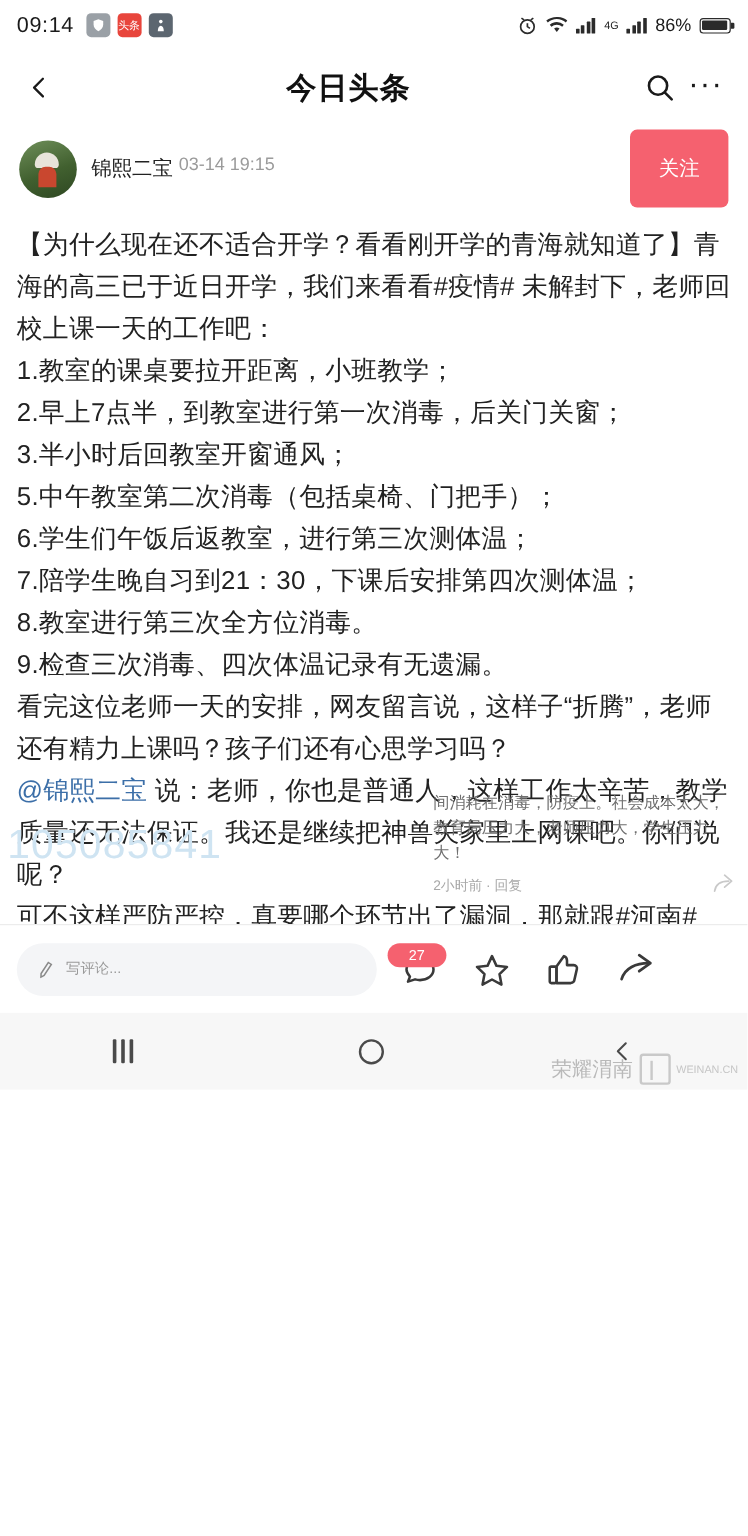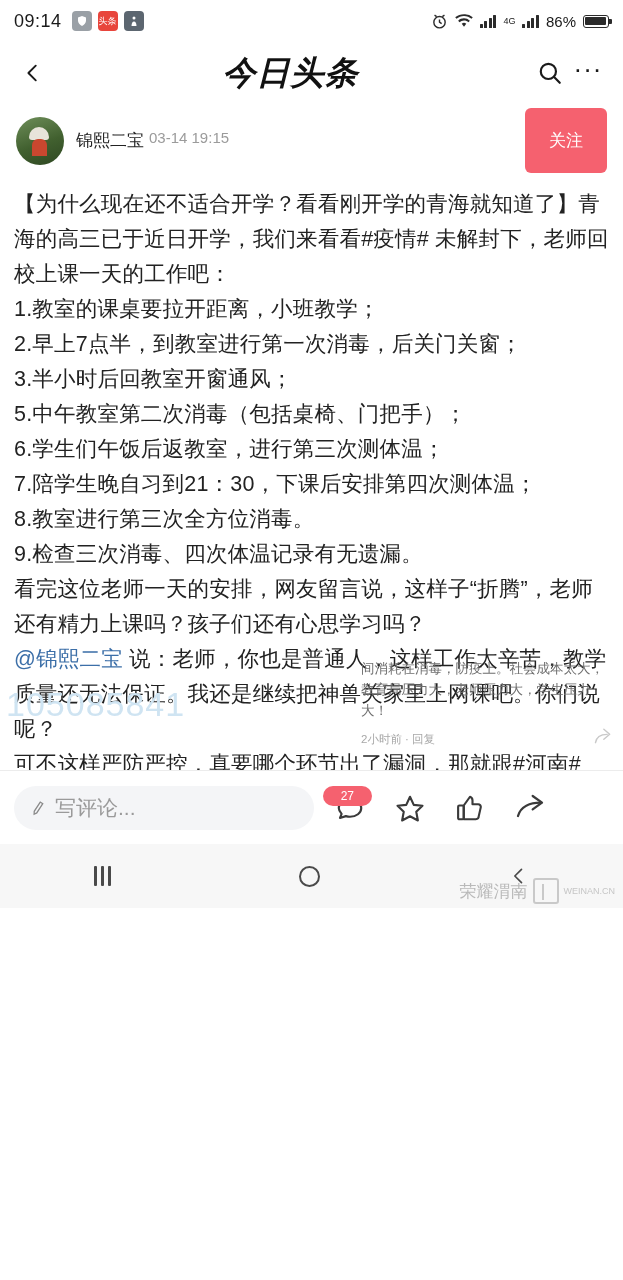--- a/index.html
+++ b/index.html
@@ -75,11 +75,10 @@
   .appbar .title {
     flex: 1 1 auto;
     text-align: center;
-    font-size: 33px;
+    font-size: 25px;
     font-weight: 700;
     color: #111;
     letter-spacing: 1px;
-    font-style: italic;
   }
   .appbar .act {
     width: 38px; height: 38px;

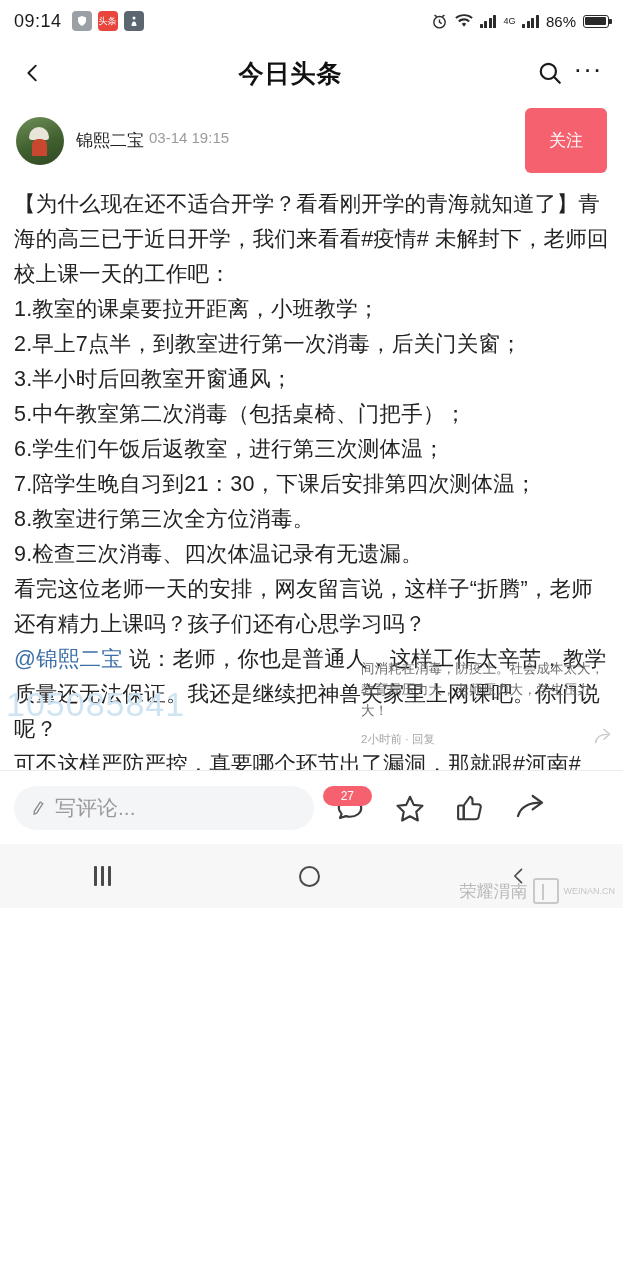--- a/index.html
+++ b/index.html
@@ -186,7 +186,7 @@
     padding: 0 16px;
     gap: 8px;
     color: #9a9a9a;
-    font-size: 21px;
+    font-size: 12px;
     max-width: 300px;
   }
   .pencil { font-size: 17px; color: #8a8a8a; transform: rotate(-12deg); }

